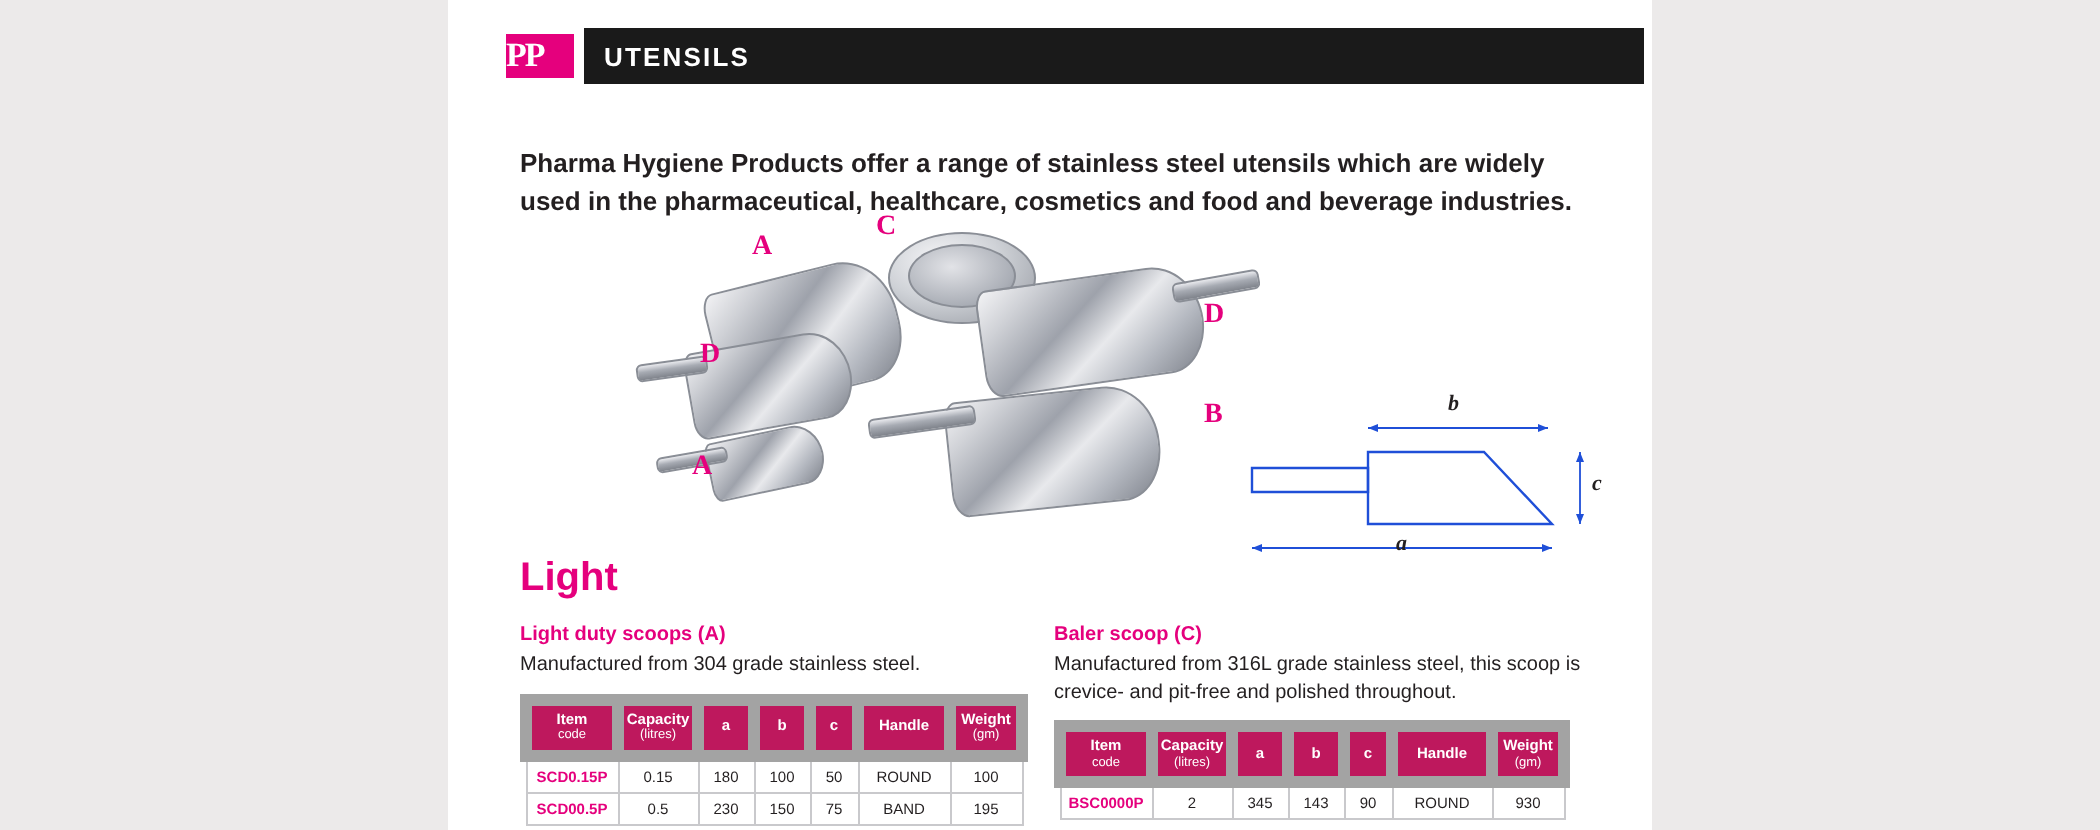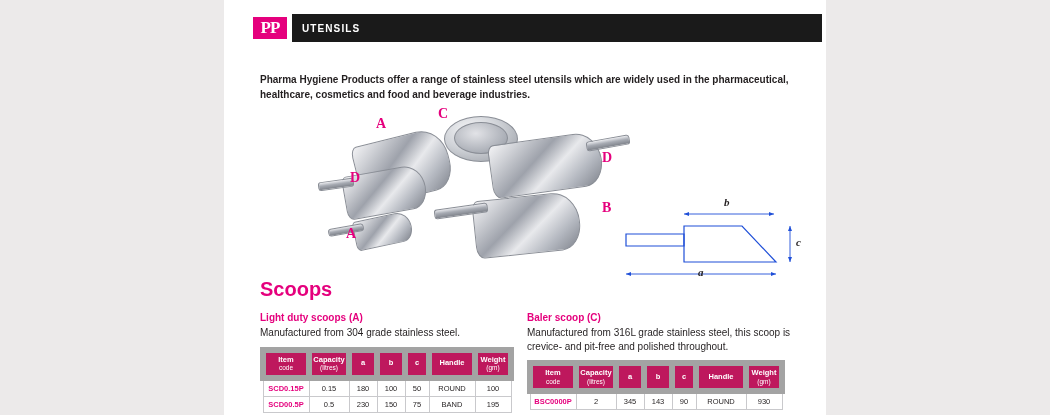--- a/index.html
+++ b/index.html
@@ -67,7 +67,6 @@
     font-weight: bold;
     font-size: 17px;
     line-height: 22px;
-    text-align: center;
     letter-spacing: -1px;
   }
   .header-title {

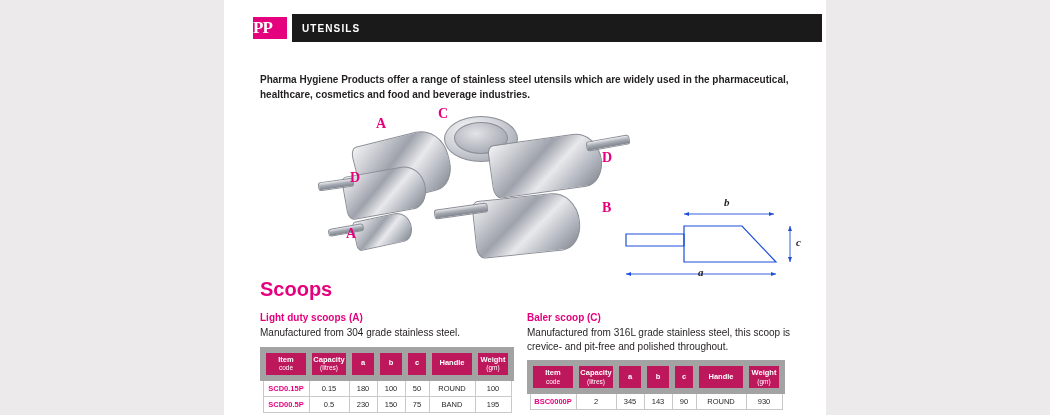--- a/index.html
+++ b/index.html
@@ -71,7 +71,7 @@
   }
   .header-title {
     color: #ffffff;
-    font-size: 10px;
+    font-size: 13px;
     font-weight: bold;
     letter-spacing: 1.1px;
     margin-left: 10px;

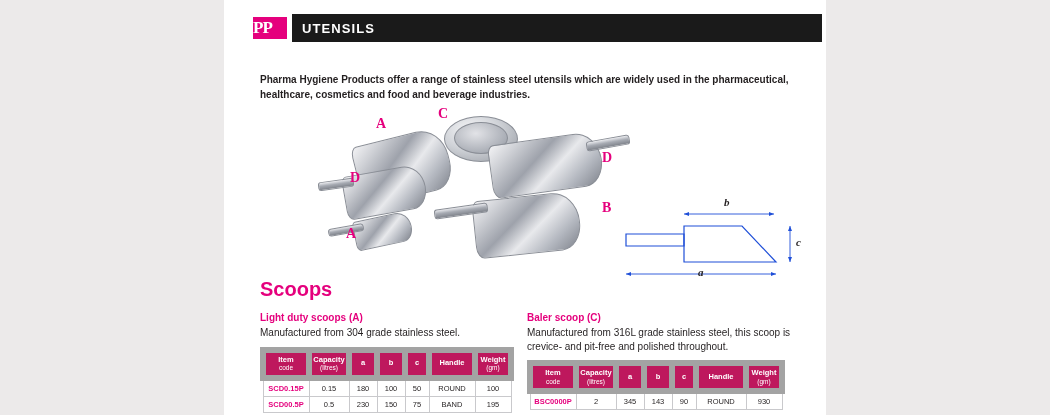--- a/index.html
+++ b/index.html
@@ -83,7 +83,7 @@
     left: 36px;
     top: 73px;
     width: 540px;
-    font-size: 10px;
+    font-size: 13px;
     font-weight: bold;
     line-height: 1.45;
     color: #231f20;

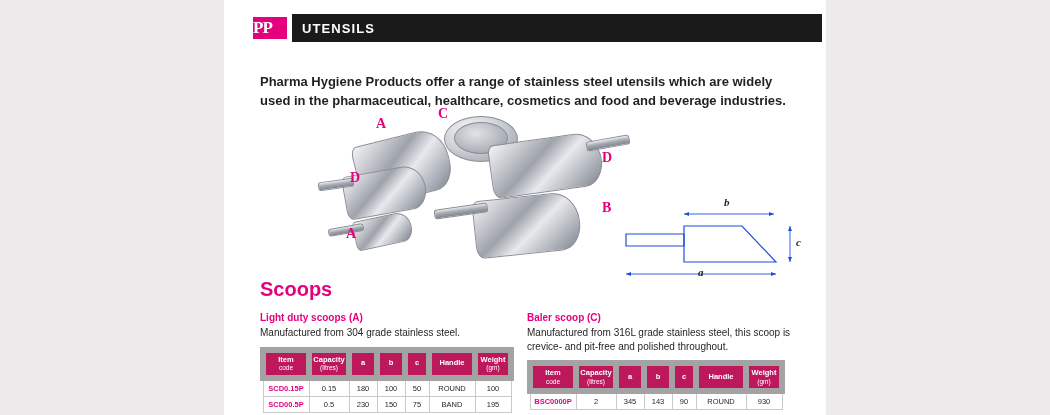--- a/index.html
+++ b/index.html
@@ -273,7 +273,7 @@
       <span class="diag-label" style="left:74px; top:66px;">a</span>
     </div>
 
-    <div class="scoops-heading">Scoops</div>
+    <div class="scoops-heading">Light</div>
 
     <div class="col left-col">
       <div class="col-title">Light duty scoops (A)</div>

